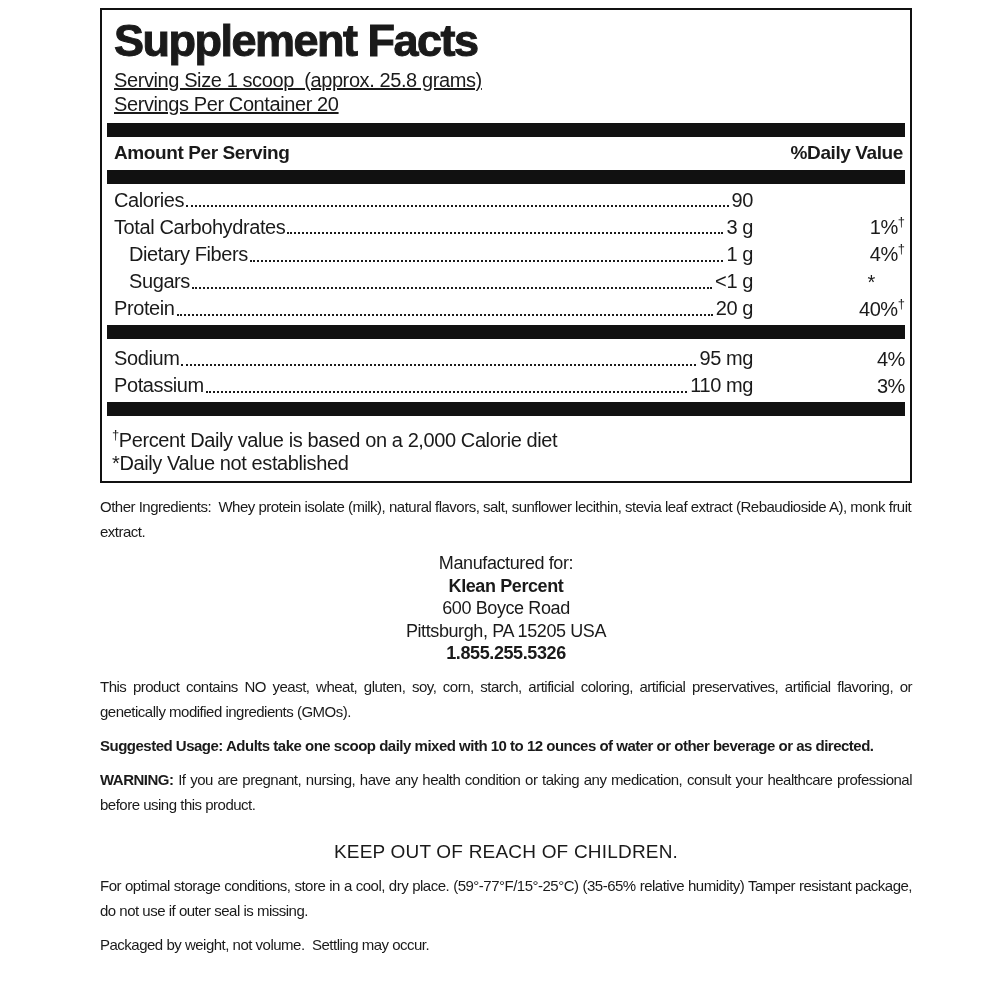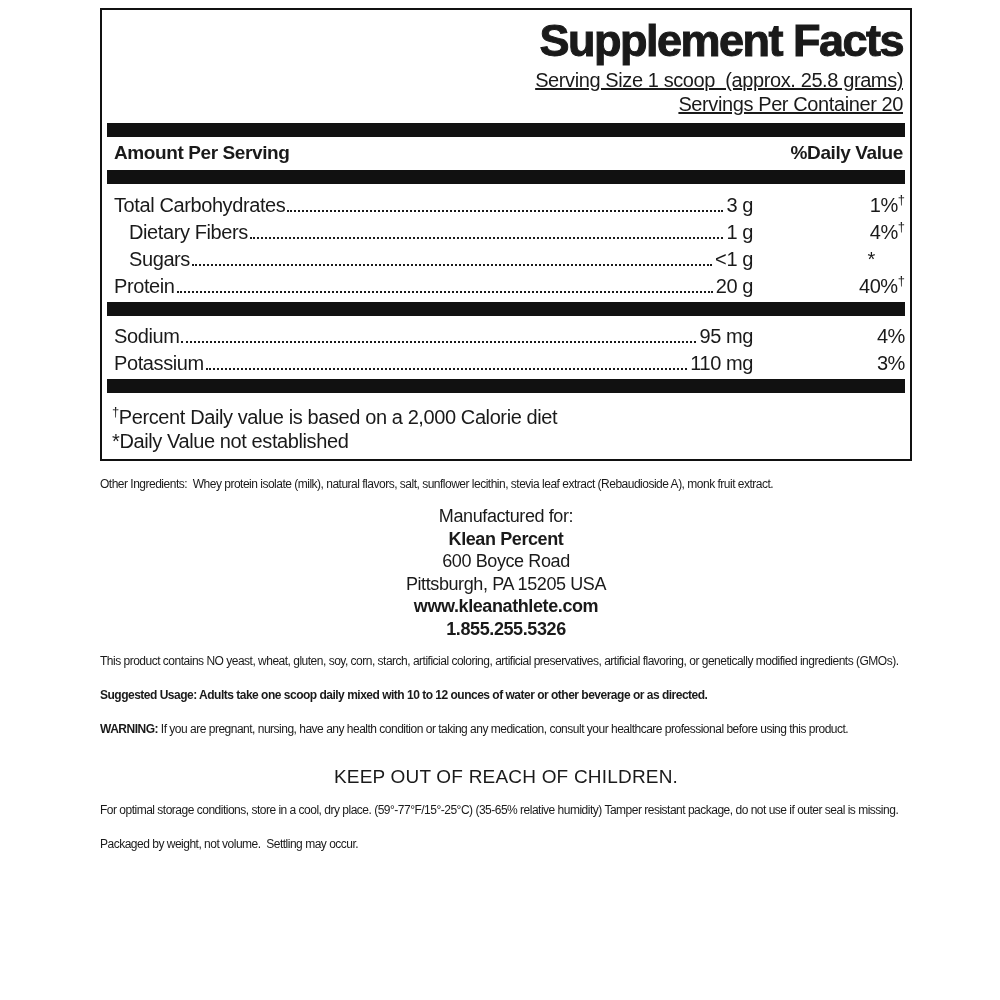--- a/index.html
+++ b/index.html
@@ -22,7 +22,7 @@
     padding: 5px 5px 6px 5px;
     margin-bottom: 11px;
   }
-  .sf-inner { padding: 0 2px 0 7px; text-align: right; }
+  .sf-inner { padding: 0 2px 0 7px; }
   .sf-title {
     font-size: 45px;
     font-weight: 900;

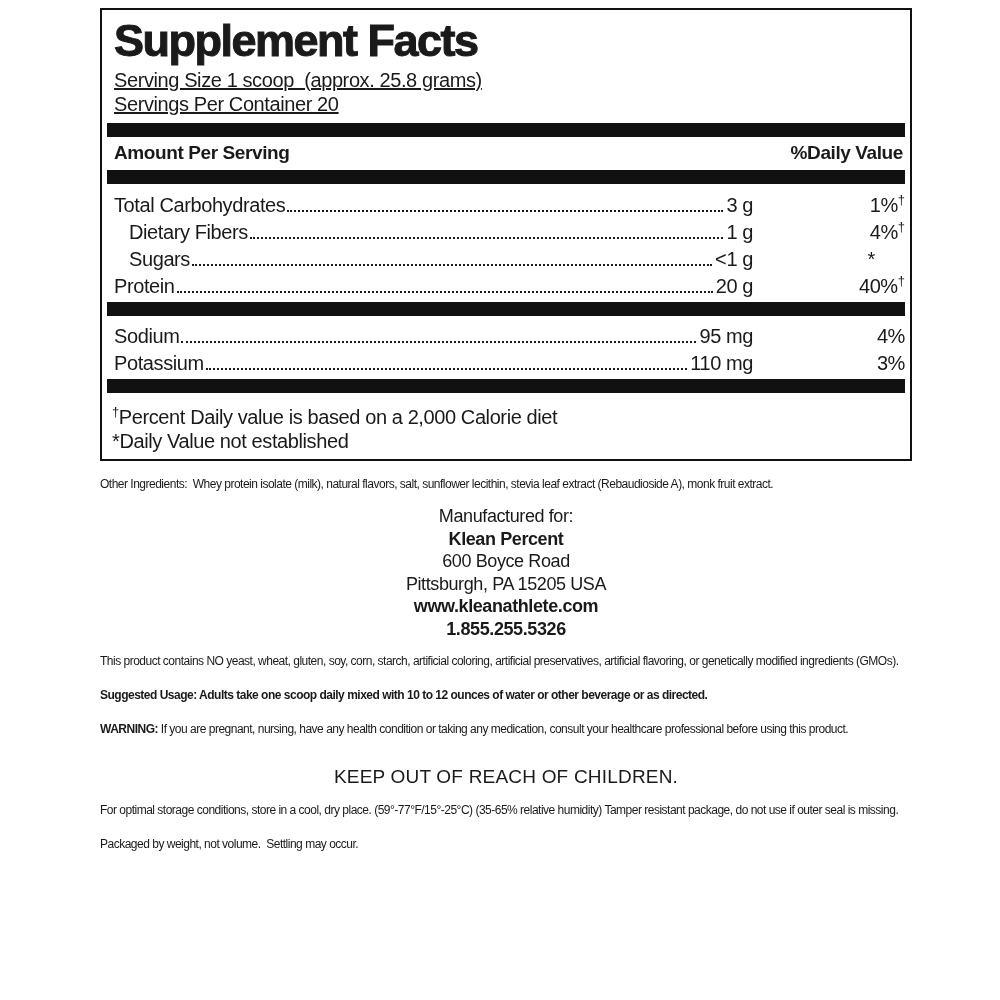--- a/index.html
+++ b/index.html
@@ -135,6 +135,12 @@
     <div class="bar bar2"></div>
 
     <div class="row">
+      <span class="label">Calories</span>
+      <span class="leader"></span>
+      <span class="amount">90</span>
+      <span class="dv"><span></span><span class="sup"></span></span>
+    </div>
+    <div class="row">
       <span class="label">Total Carbohydrates</span>
       <span class="leader"></span>
       <span class="amount">3 g</span>

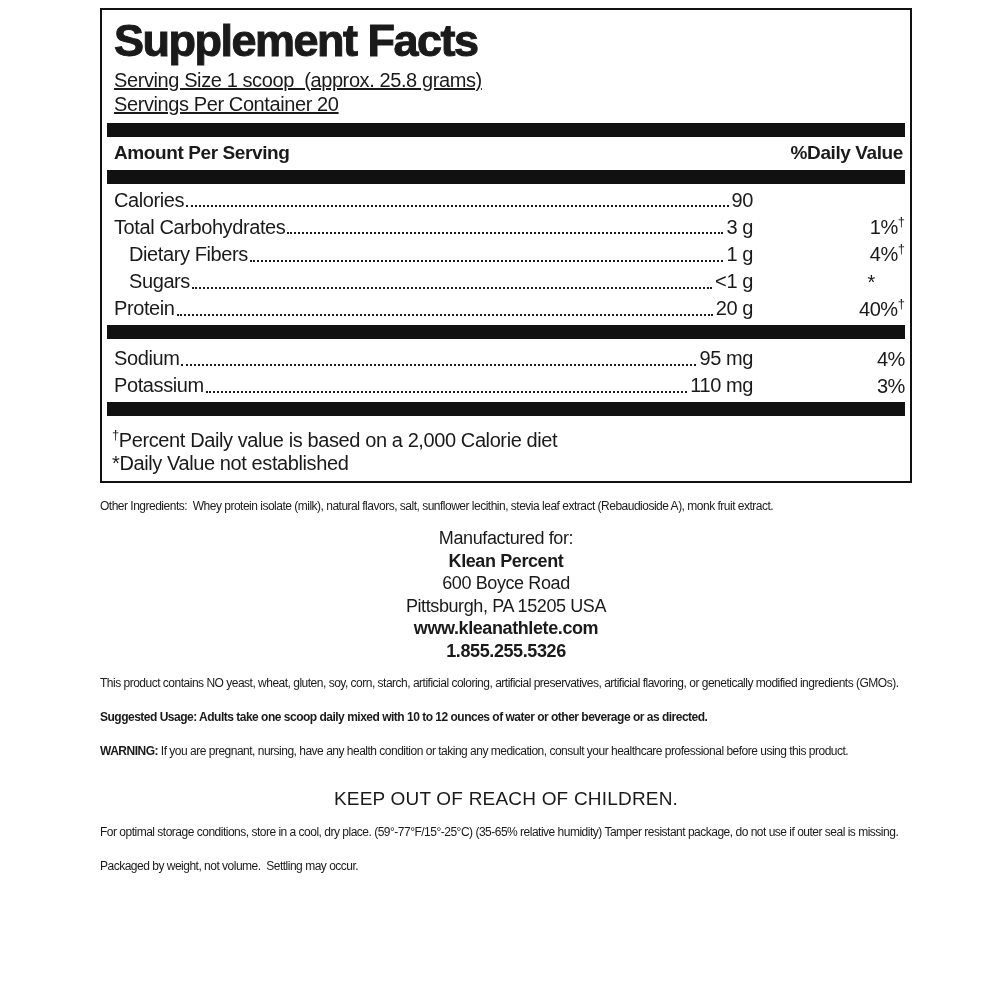--- a/index.html
+++ b/index.html
@@ -91,7 +91,7 @@
 
   
   .para {
-    font-size: 12px;
+    font-size: 15px;
     line-height: 25px;
     letter-spacing: -0.5px;
     margin-top: 9px;

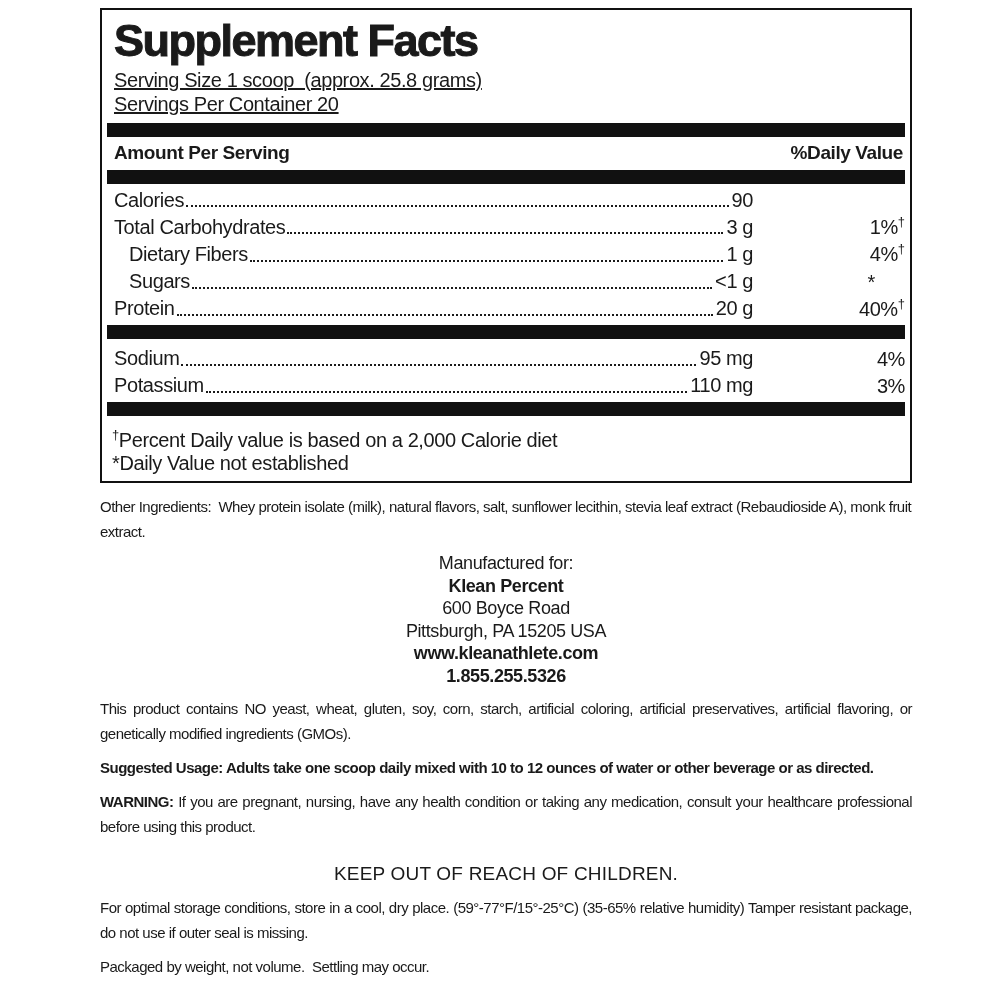--- a/index.html
+++ b/index.html
@@ -195,7 +195,6 @@
     <div class="bold">Klean Percent</div>
     <div>600 Boyce Road</div>
     <div>Pittsburgh, PA 15205 USA</div>
-    <div class="bold">www.kleanathlete.com</div>
     <div class="bold">1.855.255.5326</div>
   </div>
 

